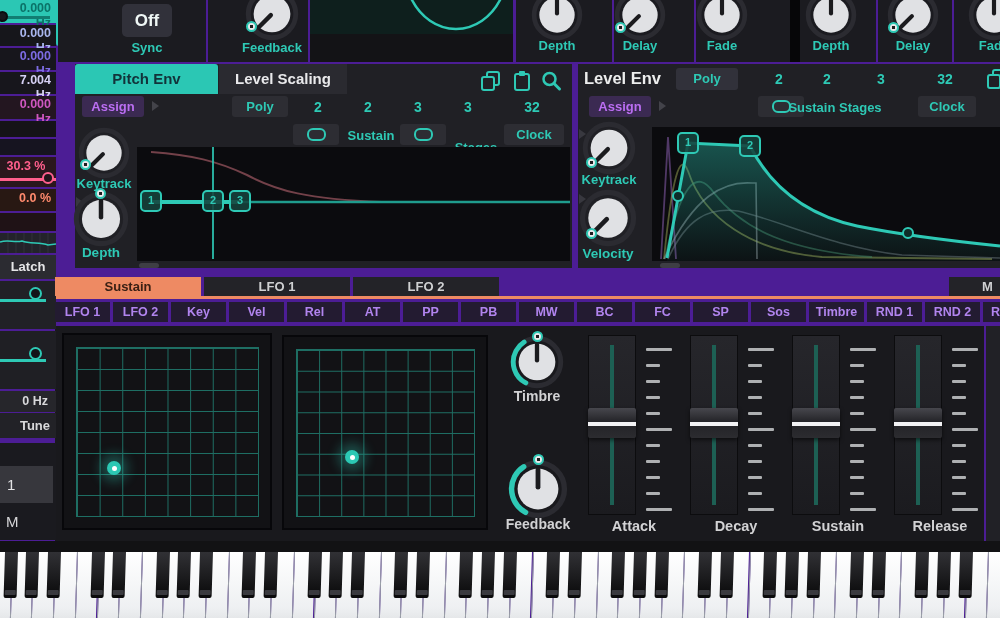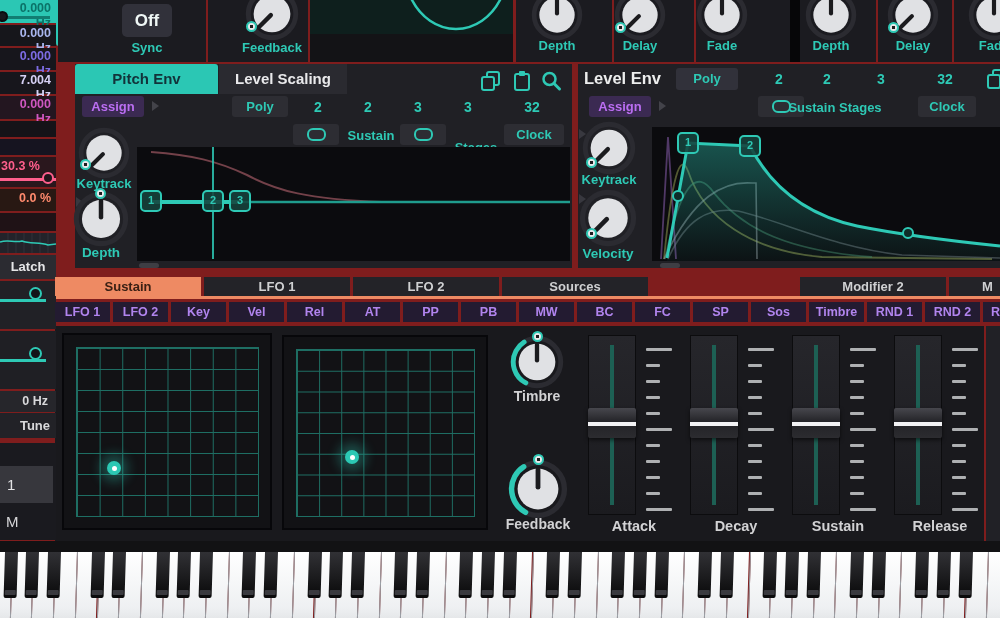--- a/index.html
+++ b/index.html
@@ -5,7 +5,7 @@
   html,body{margin:0;padding:0;background:#050507;}
   body{width:1000px;height:618px;overflow:hidden;position:relative;
        font-family:"Liberation Sans","DejaVu Sans",sans-serif;-webkit-font-smoothing:antialiased;}
-  #app{position:absolute;inset:0;background:#7f1d1d;}
+  #app{position:absolute;inset:0;background:#4c1d95;}
   .abs{position:absolute;}
   .tlbl{position:absolute;color:#2ec9b5;font-weight:bold;font-size:13px;text-align:center;}
   .wlbl{position:absolute;color:#d2d2d4;font-weight:bold;font-size:14px;text-align:center;}

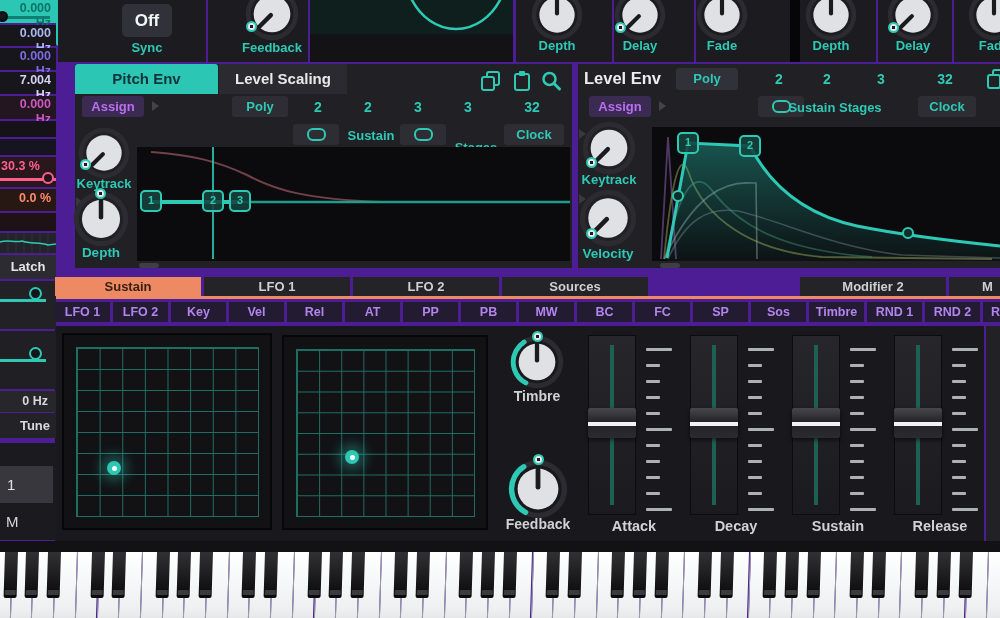--- a/index.html
+++ b/index.html
@@ -356,7 +356,7 @@
     <div style="position: absolute; left: 0px; top: 121px; width: 56px; height: 16px; background: rgb(21, 19, 24);"></div>
     <div style="position: absolute; left: 0px; top: 139px; width: 56px; height: 16px; background: rgb(22, 20, 32);"></div>
     <div style="position: absolute; left: 0px; top: 157px; width: 56px; height: 30px; background: rgb(42, 23, 29);">
-      <div style="position: absolute; right: 5px; top: 2px; width: 50px; height: 14px; line-height: 14px; color: rgb(255, 95, 141); font-weight: bold; font-size: 12.5px; text-align: left;">30.3 %</div>
+      <div style="position: absolute; right: 5px; top: 2px; width: 50px; height: 14px; line-height: 14px; color: rgb(255, 95, 141); font-weight: bold; font-size: 12.5px; text-align: center;">30.3 %</div>
       <div style="position: absolute; left: 0px; top: 21px; width: 56px; height: 3px; background: rgb(255, 95, 141);"></div>
       <div style="position: absolute; left: 42px; top: 15px; width: 12px; height: 12px; border-radius: 50%; border: 2.5px solid rgb(255, 95, 141); background: rgb(32, 20, 26); box-sizing: border-box;"></div>
     </div>

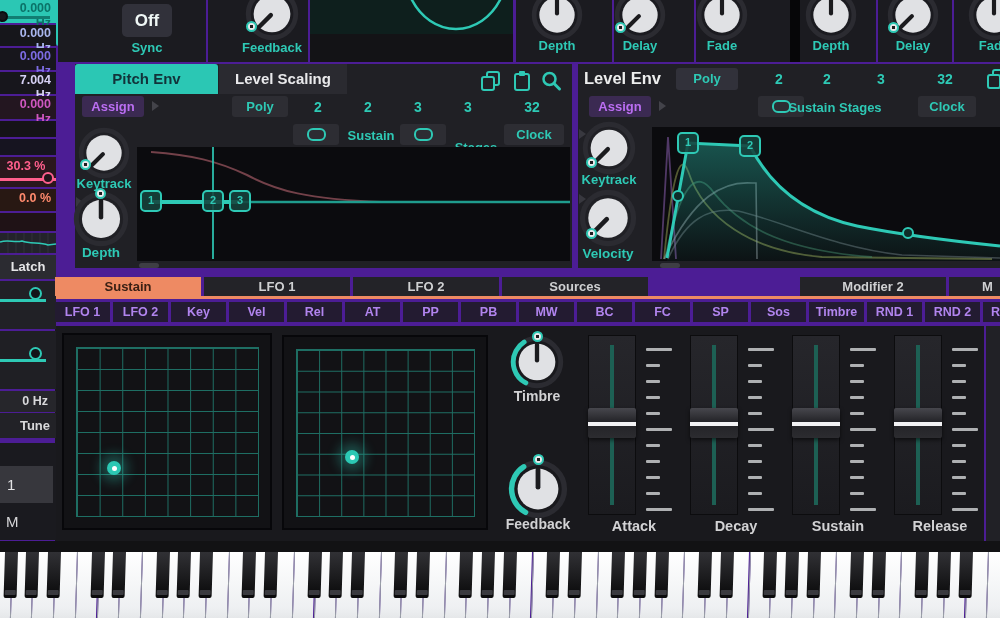--- a/index.html
+++ b/index.html
@@ -541,7 +541,6 @@
     <div class=" tab active" style="position: absolute; left: 55px; width: 146px;">Sustain</div>
     <div class=" tab" style="position: absolute; left: 204px; width: 146px;">LFO 1</div>
     <div class=" tab" style="position: absolute; left: 353px; width: 146px;">LFO 2</div>
-    <div class=" tab" style="position: absolute; left: 502px; width: 146px;">Sources</div>
     <div class=" tab" style="position: absolute; left: 800px; width: 146px;">Modifier 2</div>
     <div class=" tab" style="position: absolute; left: 949px; width: 148px; text-align: left; padding-left: 33px; box-sizing: border-box;">M</div>
     <div class=" pill" style="position: absolute; left: 55px; width: 55px;">LFO 1</div>

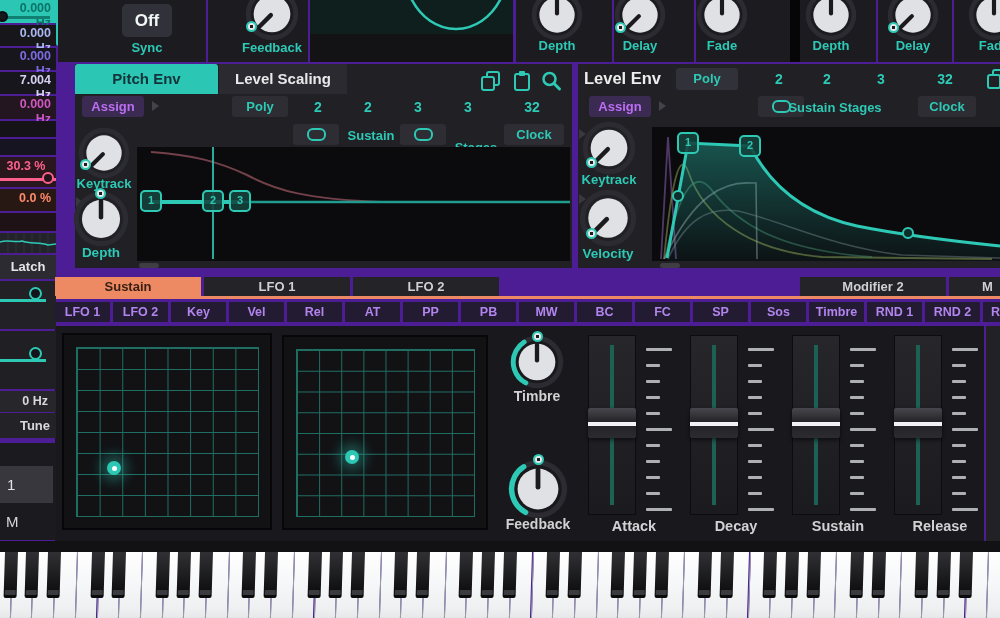--- a/index.html
+++ b/index.html
@@ -541,7 +541,6 @@
     <div class=" tab active" style="position: absolute; left: 55px; width: 146px;">Sustain</div>
     <div class=" tab" style="position: absolute; left: 204px; width: 146px;">LFO 1</div>
     <div class=" tab" style="position: absolute; left: 353px; width: 146px;">LFO 2</div>
-    <div class=" tab" style="position: absolute; left: 800px; width: 146px;">Modifier 2</div>
     <div class=" tab" style="position: absolute; left: 949px; width: 148px; text-align: left; padding-left: 33px; box-sizing: border-box;">M</div>
     <div class=" pill" style="position: absolute; left: 55px; width: 55px;">LFO 1</div>
     <div class=" pill" style="position: absolute; left: 113px; width: 55px;">LFO 2</div>

